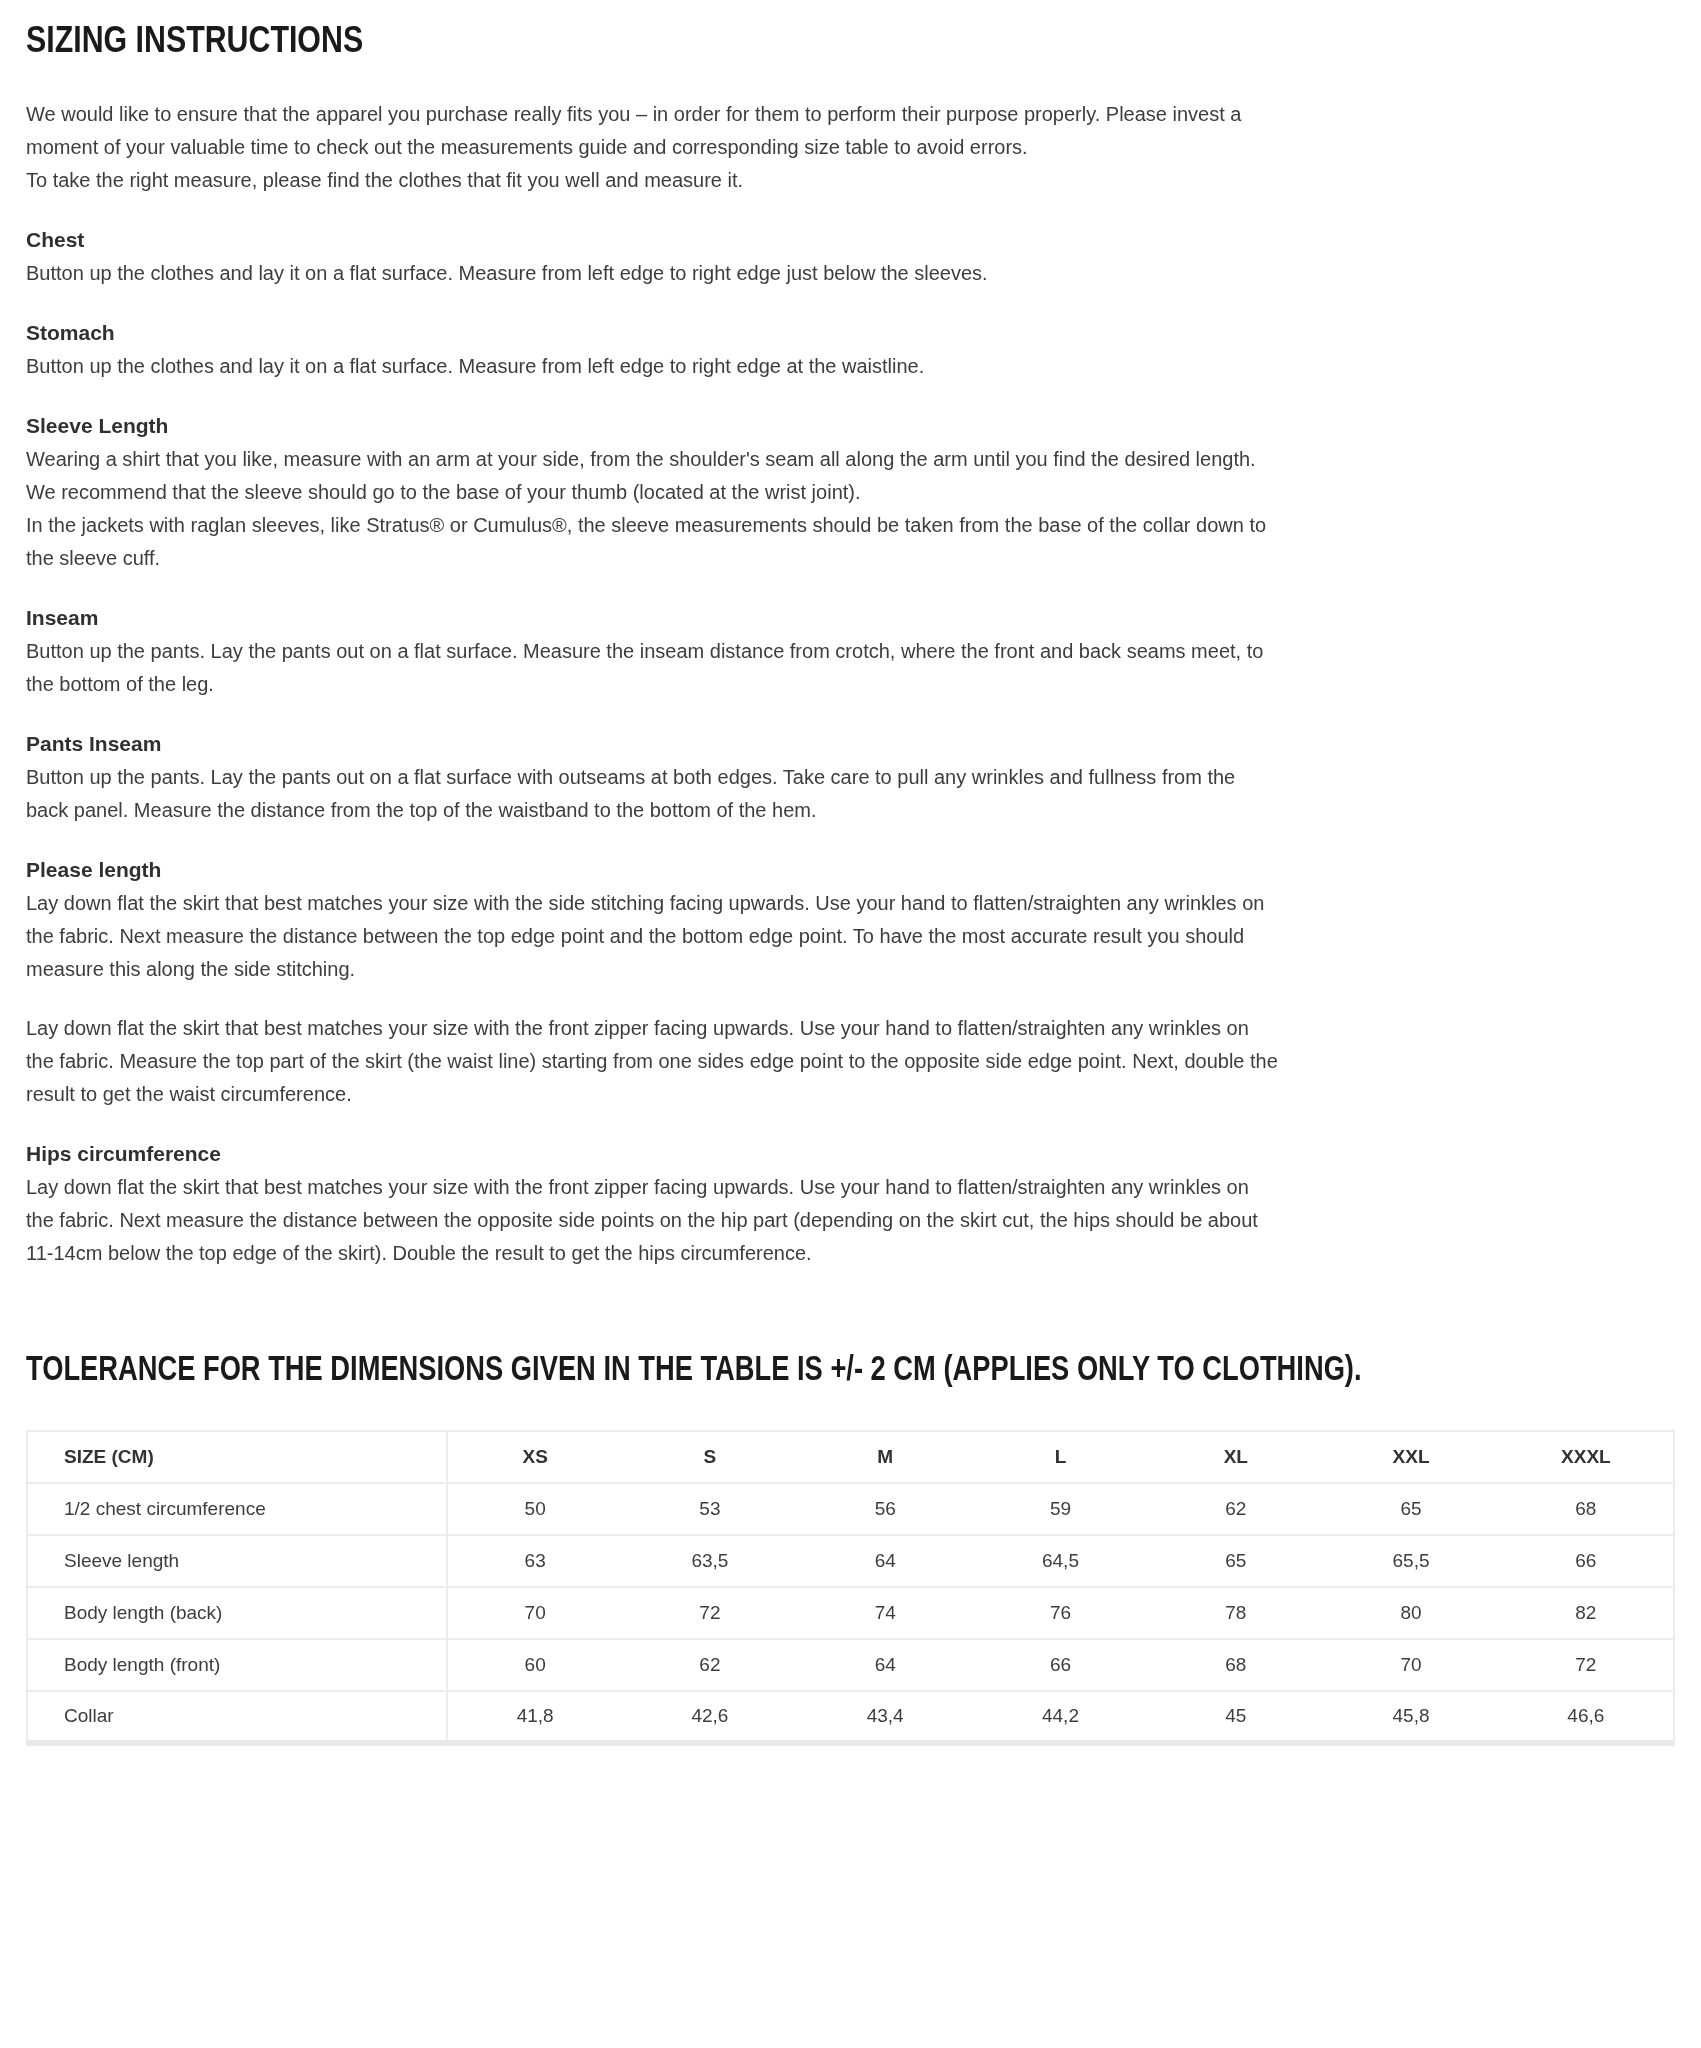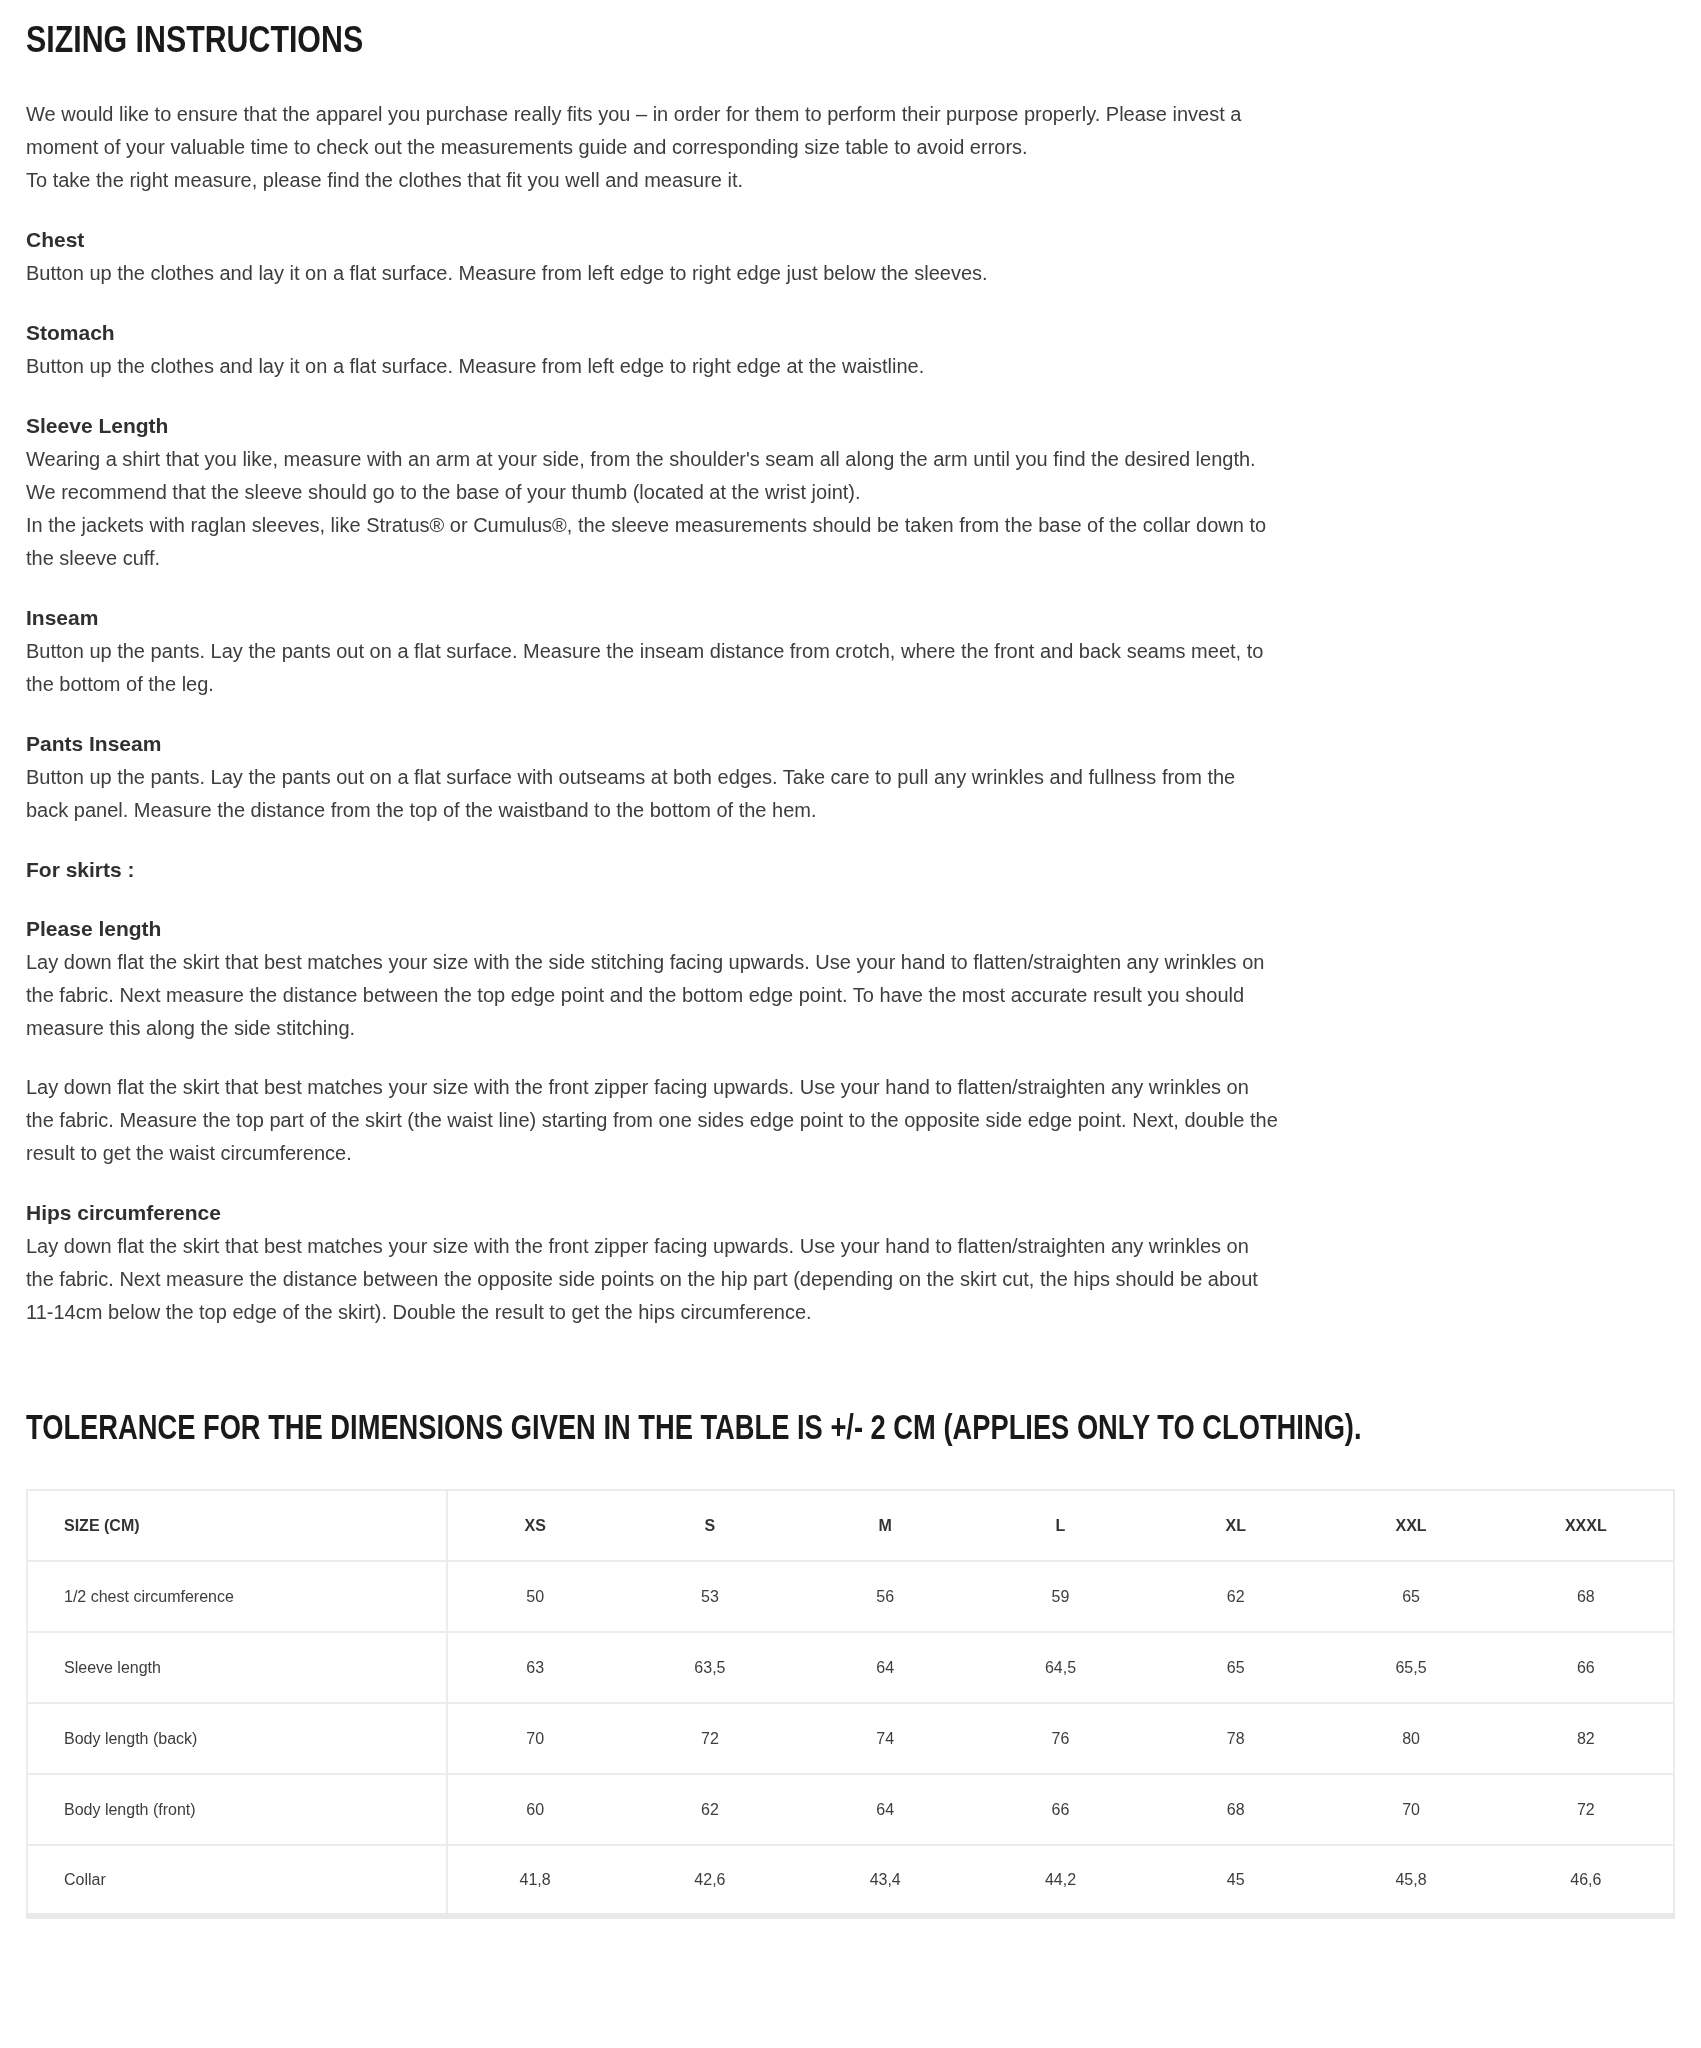--- a/index.html
+++ b/index.html
@@ -123,9 +123,6 @@
       <p class="body-text">Button up the pants. Lay the pants out on a flat surface with outseams at both edges. Take care to pull any wrinkles and fullness from the back panel. Measure the distance from the top of the waistband to the bottom of the hem.</p>
     </div>
 
-    <div class="sec">
-      <h3>For skirts :</h3>
-    </div>
 
     <div class="sec">
       <h3>Please length</h3>

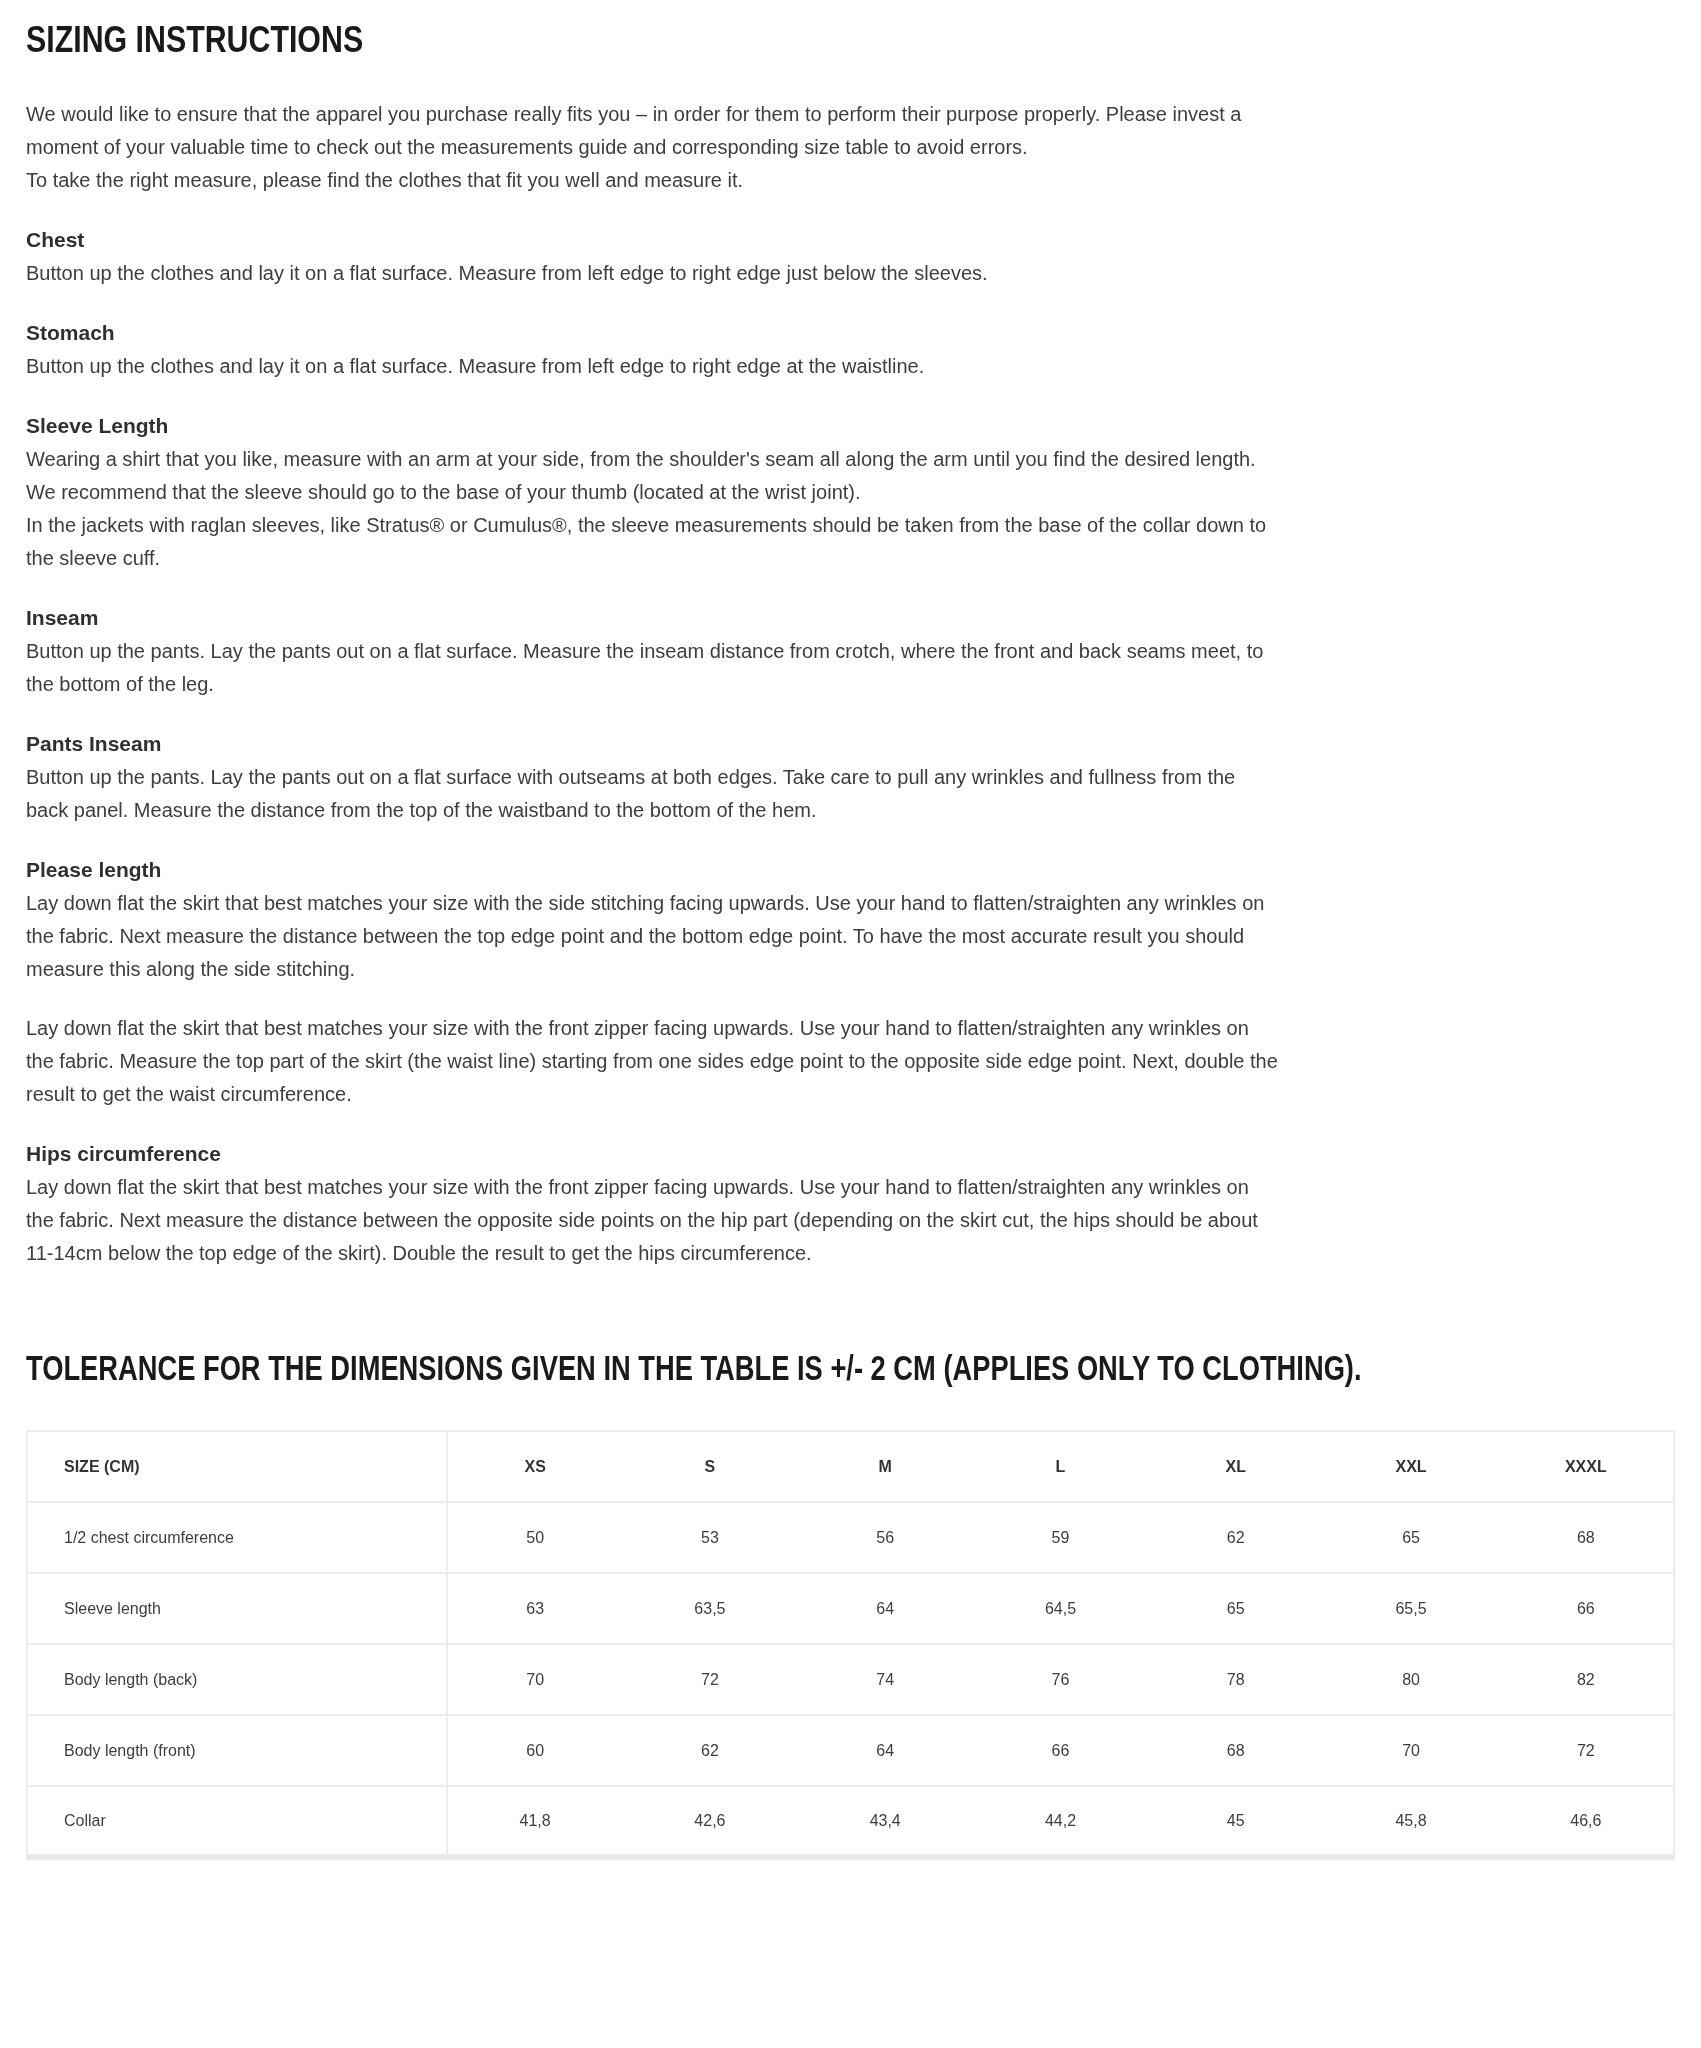--- a/index.html
+++ b/index.html
@@ -69,8 +69,8 @@
   }
   table.size-table th,
   table.size-table td {
-    height: 71px;
-    font-size: 16px;
+    height: 52px;
+    font-size: 19px;
     color: #3d3d3d;
     font-weight: normal;
     text-align: center;

